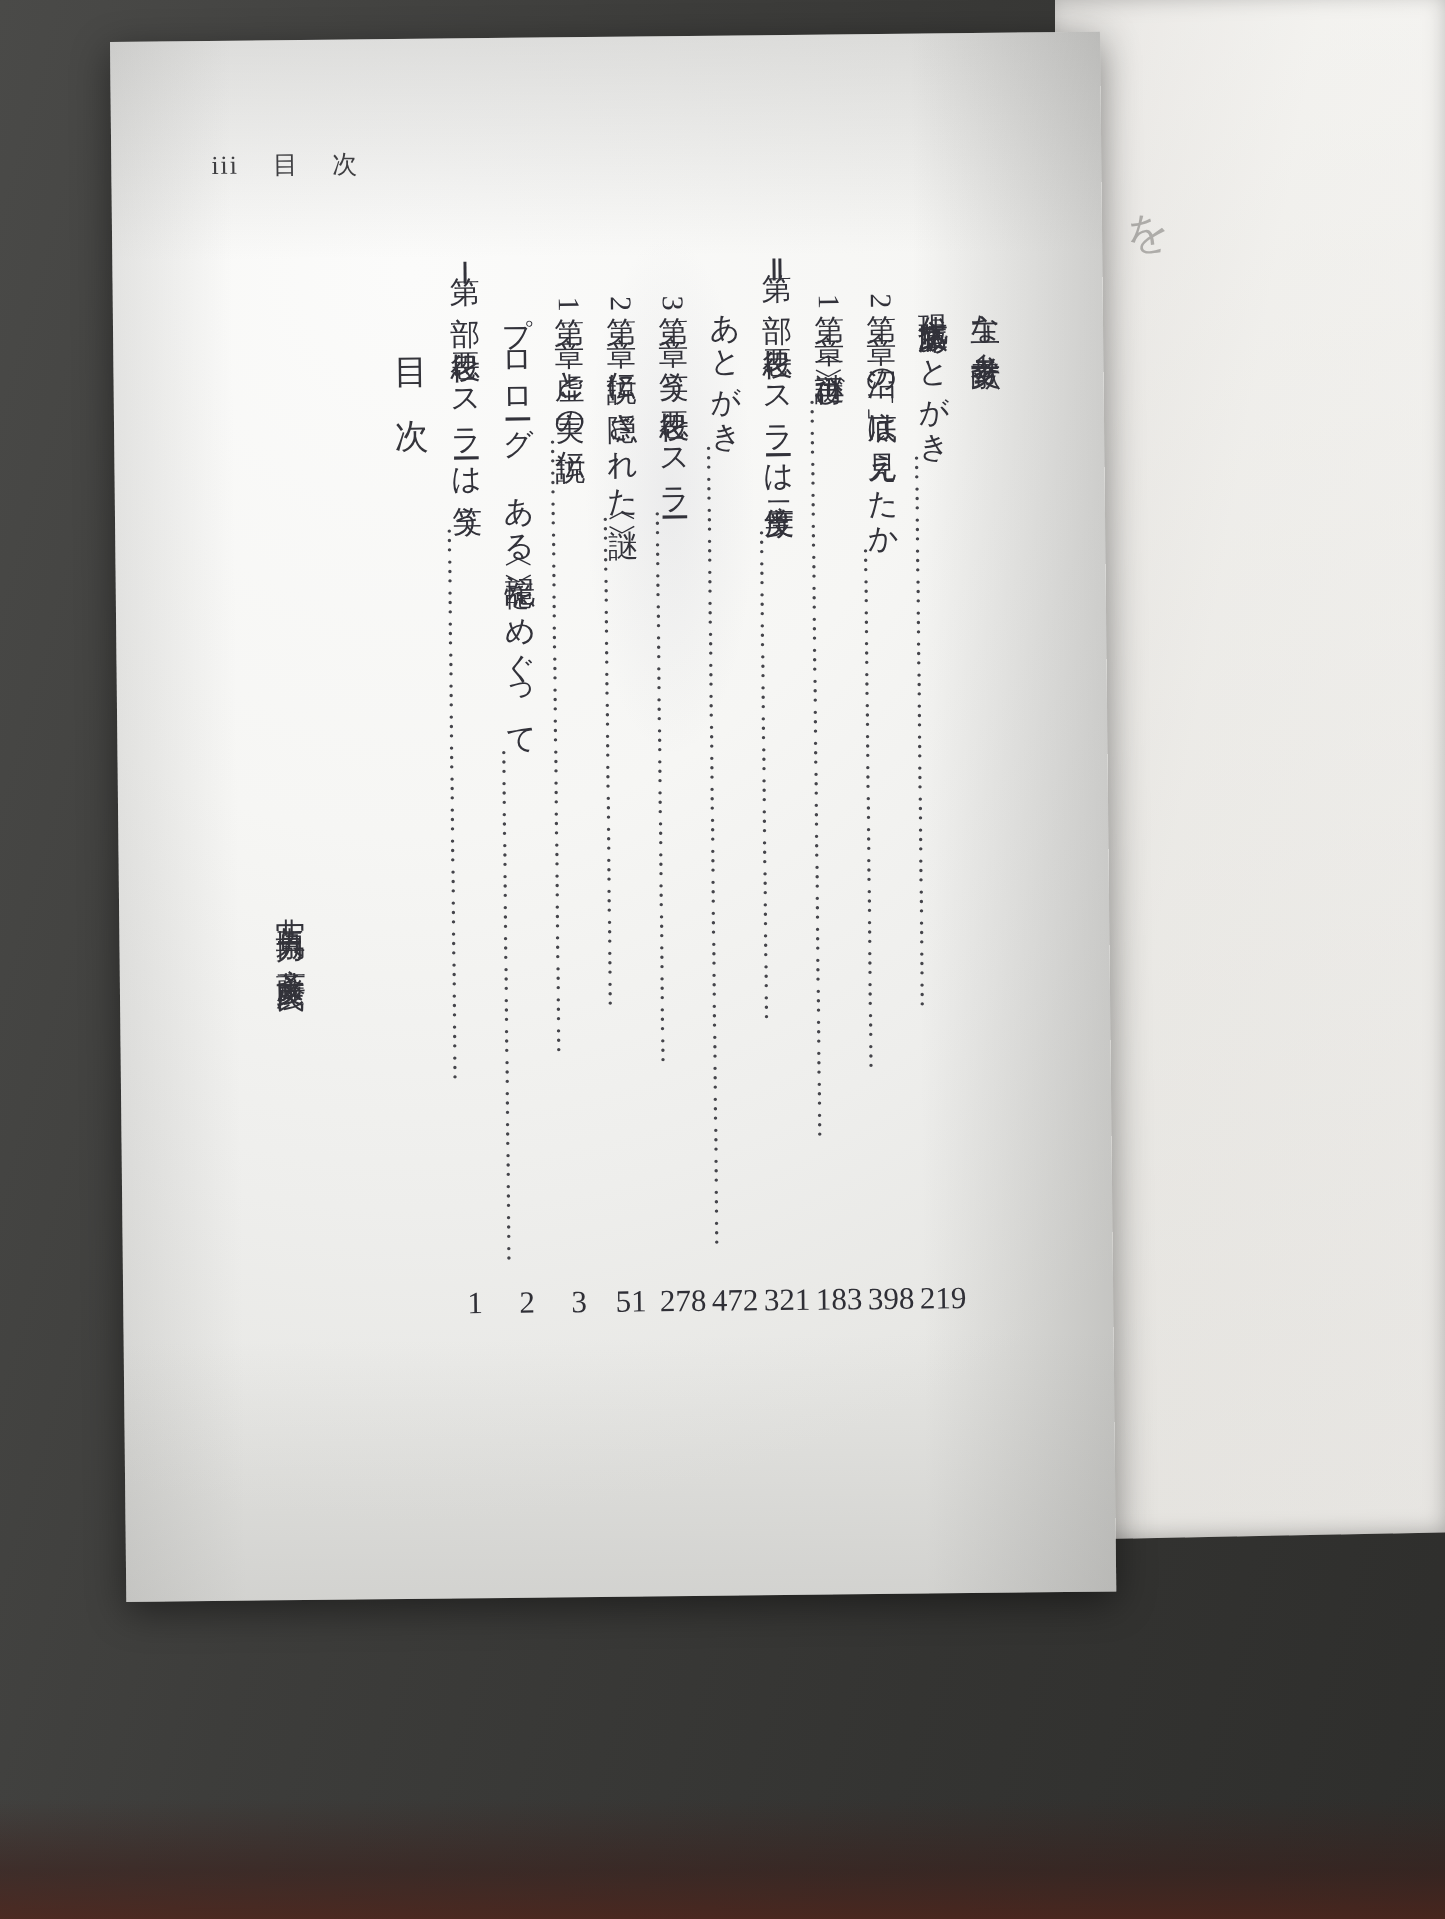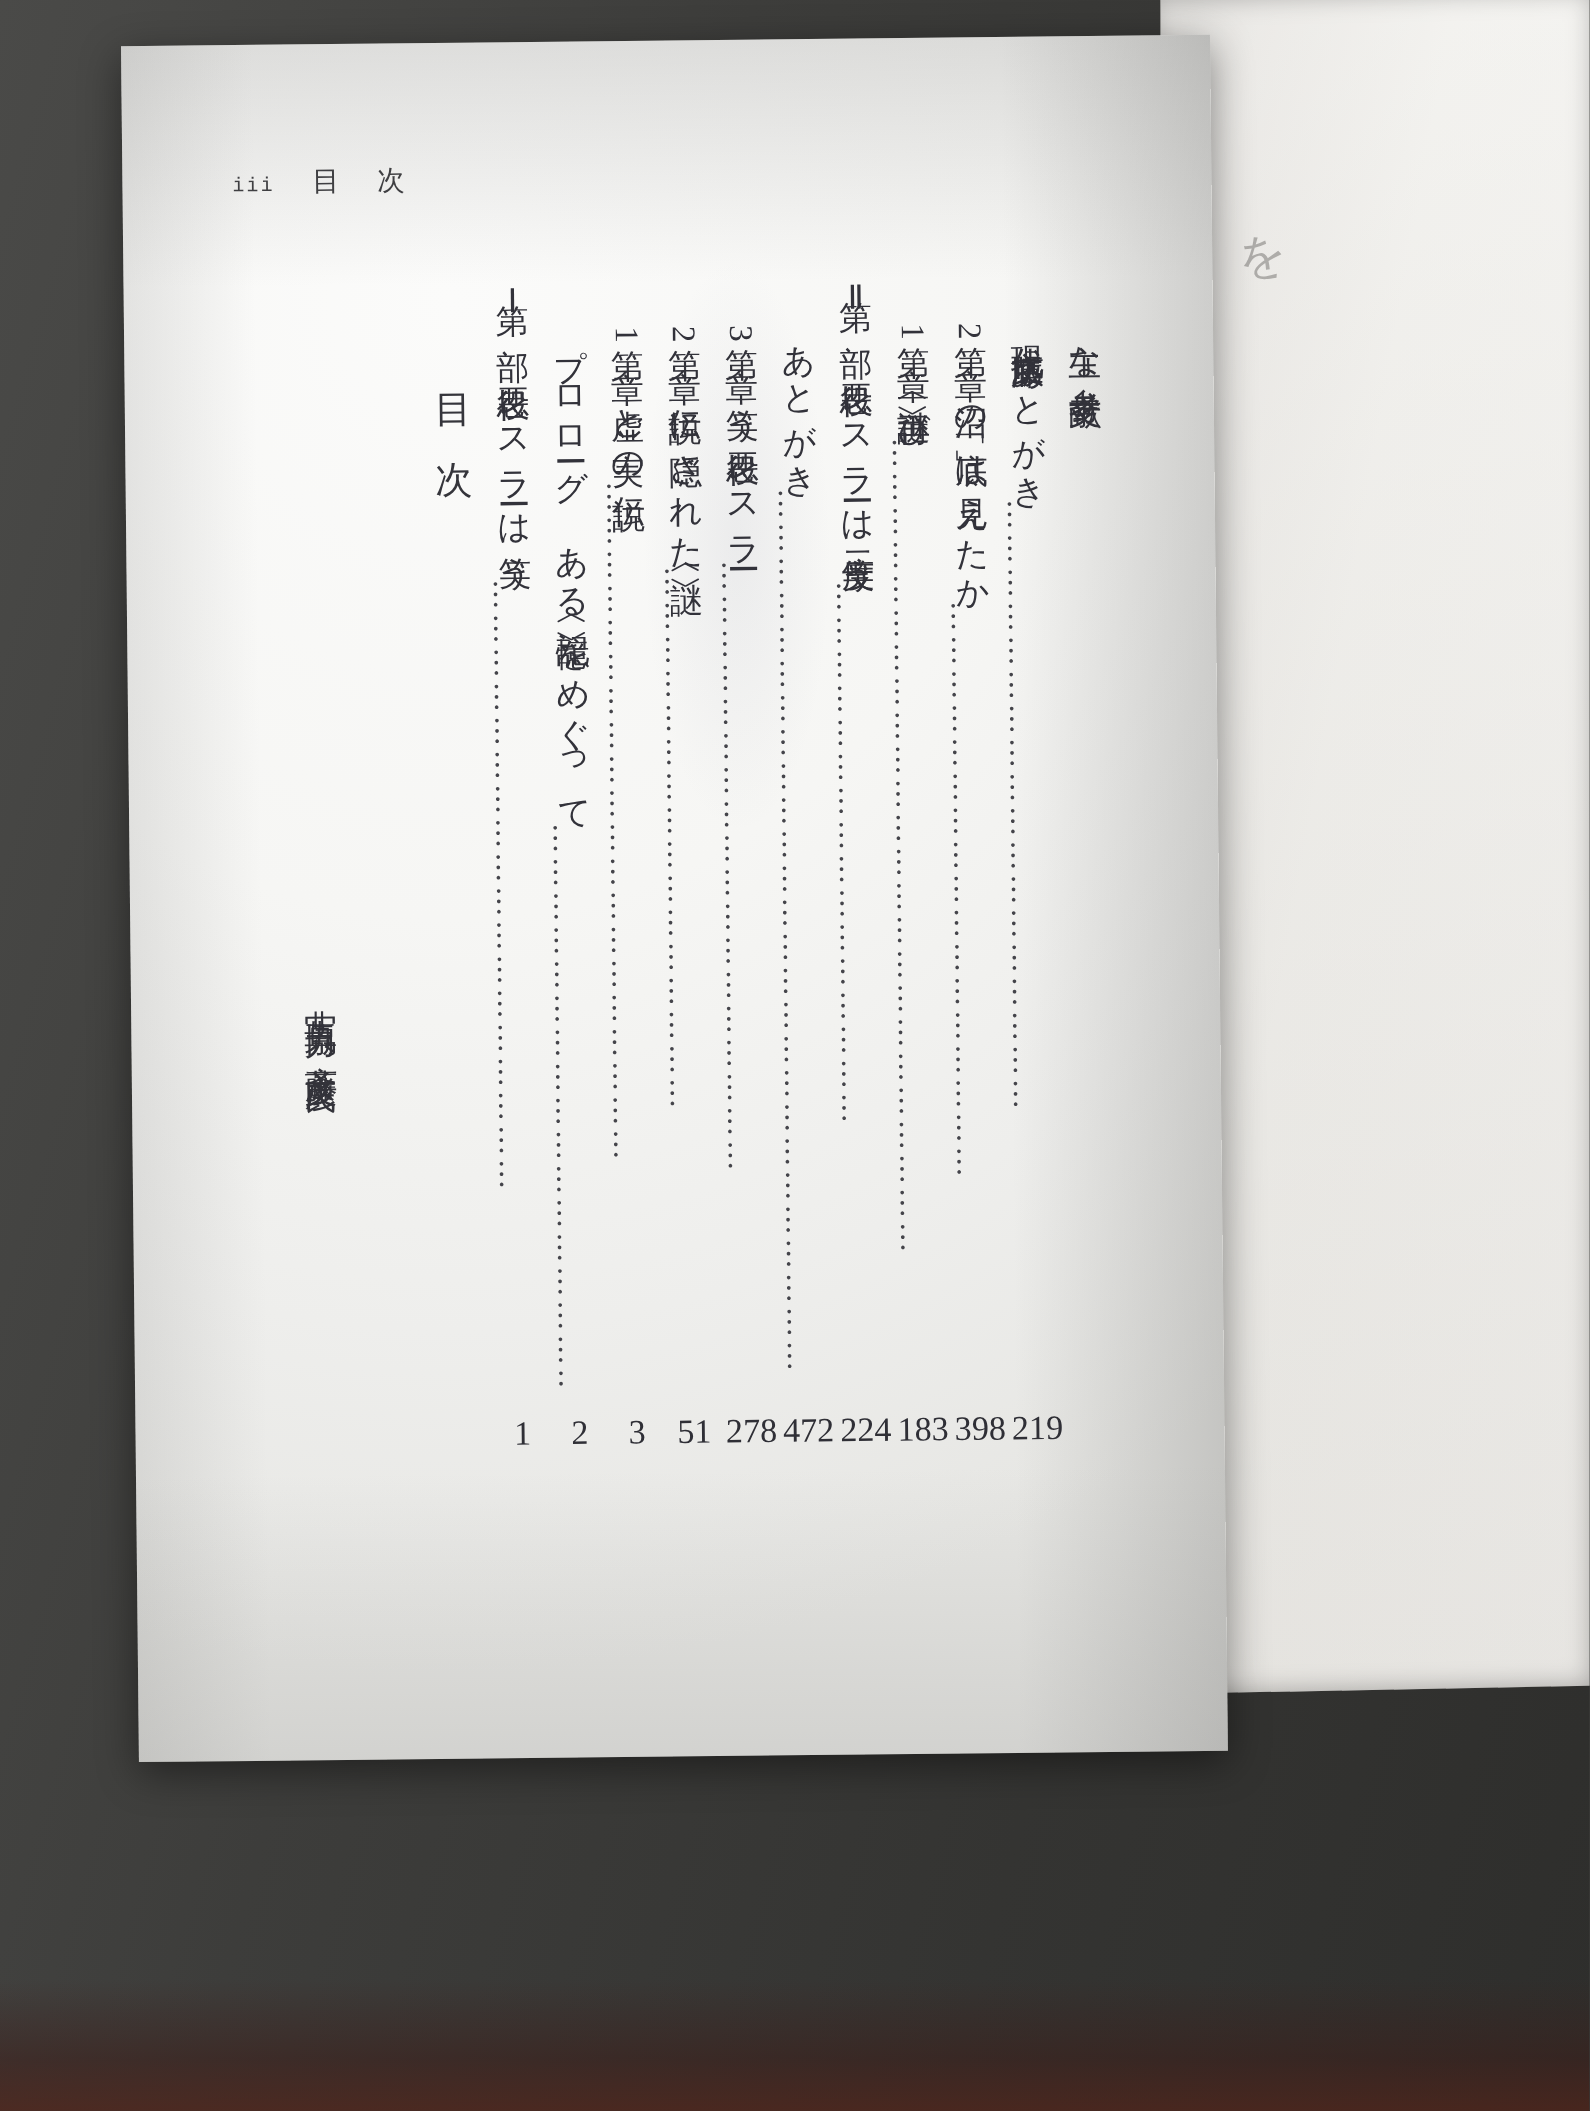--- a/index.html
+++ b/index.html
@@ -122,8 +122,8 @@
     letter-spacing: 2px;
   }
   .running-head .folio {
-    font-family: Liberation Mono, monospace;
-    font-size: 18px;
+    font-family: Liberation Serif, serif;
+    font-size: 26px;
   }
   .running-head .title {
     letter-spacing: 14px;

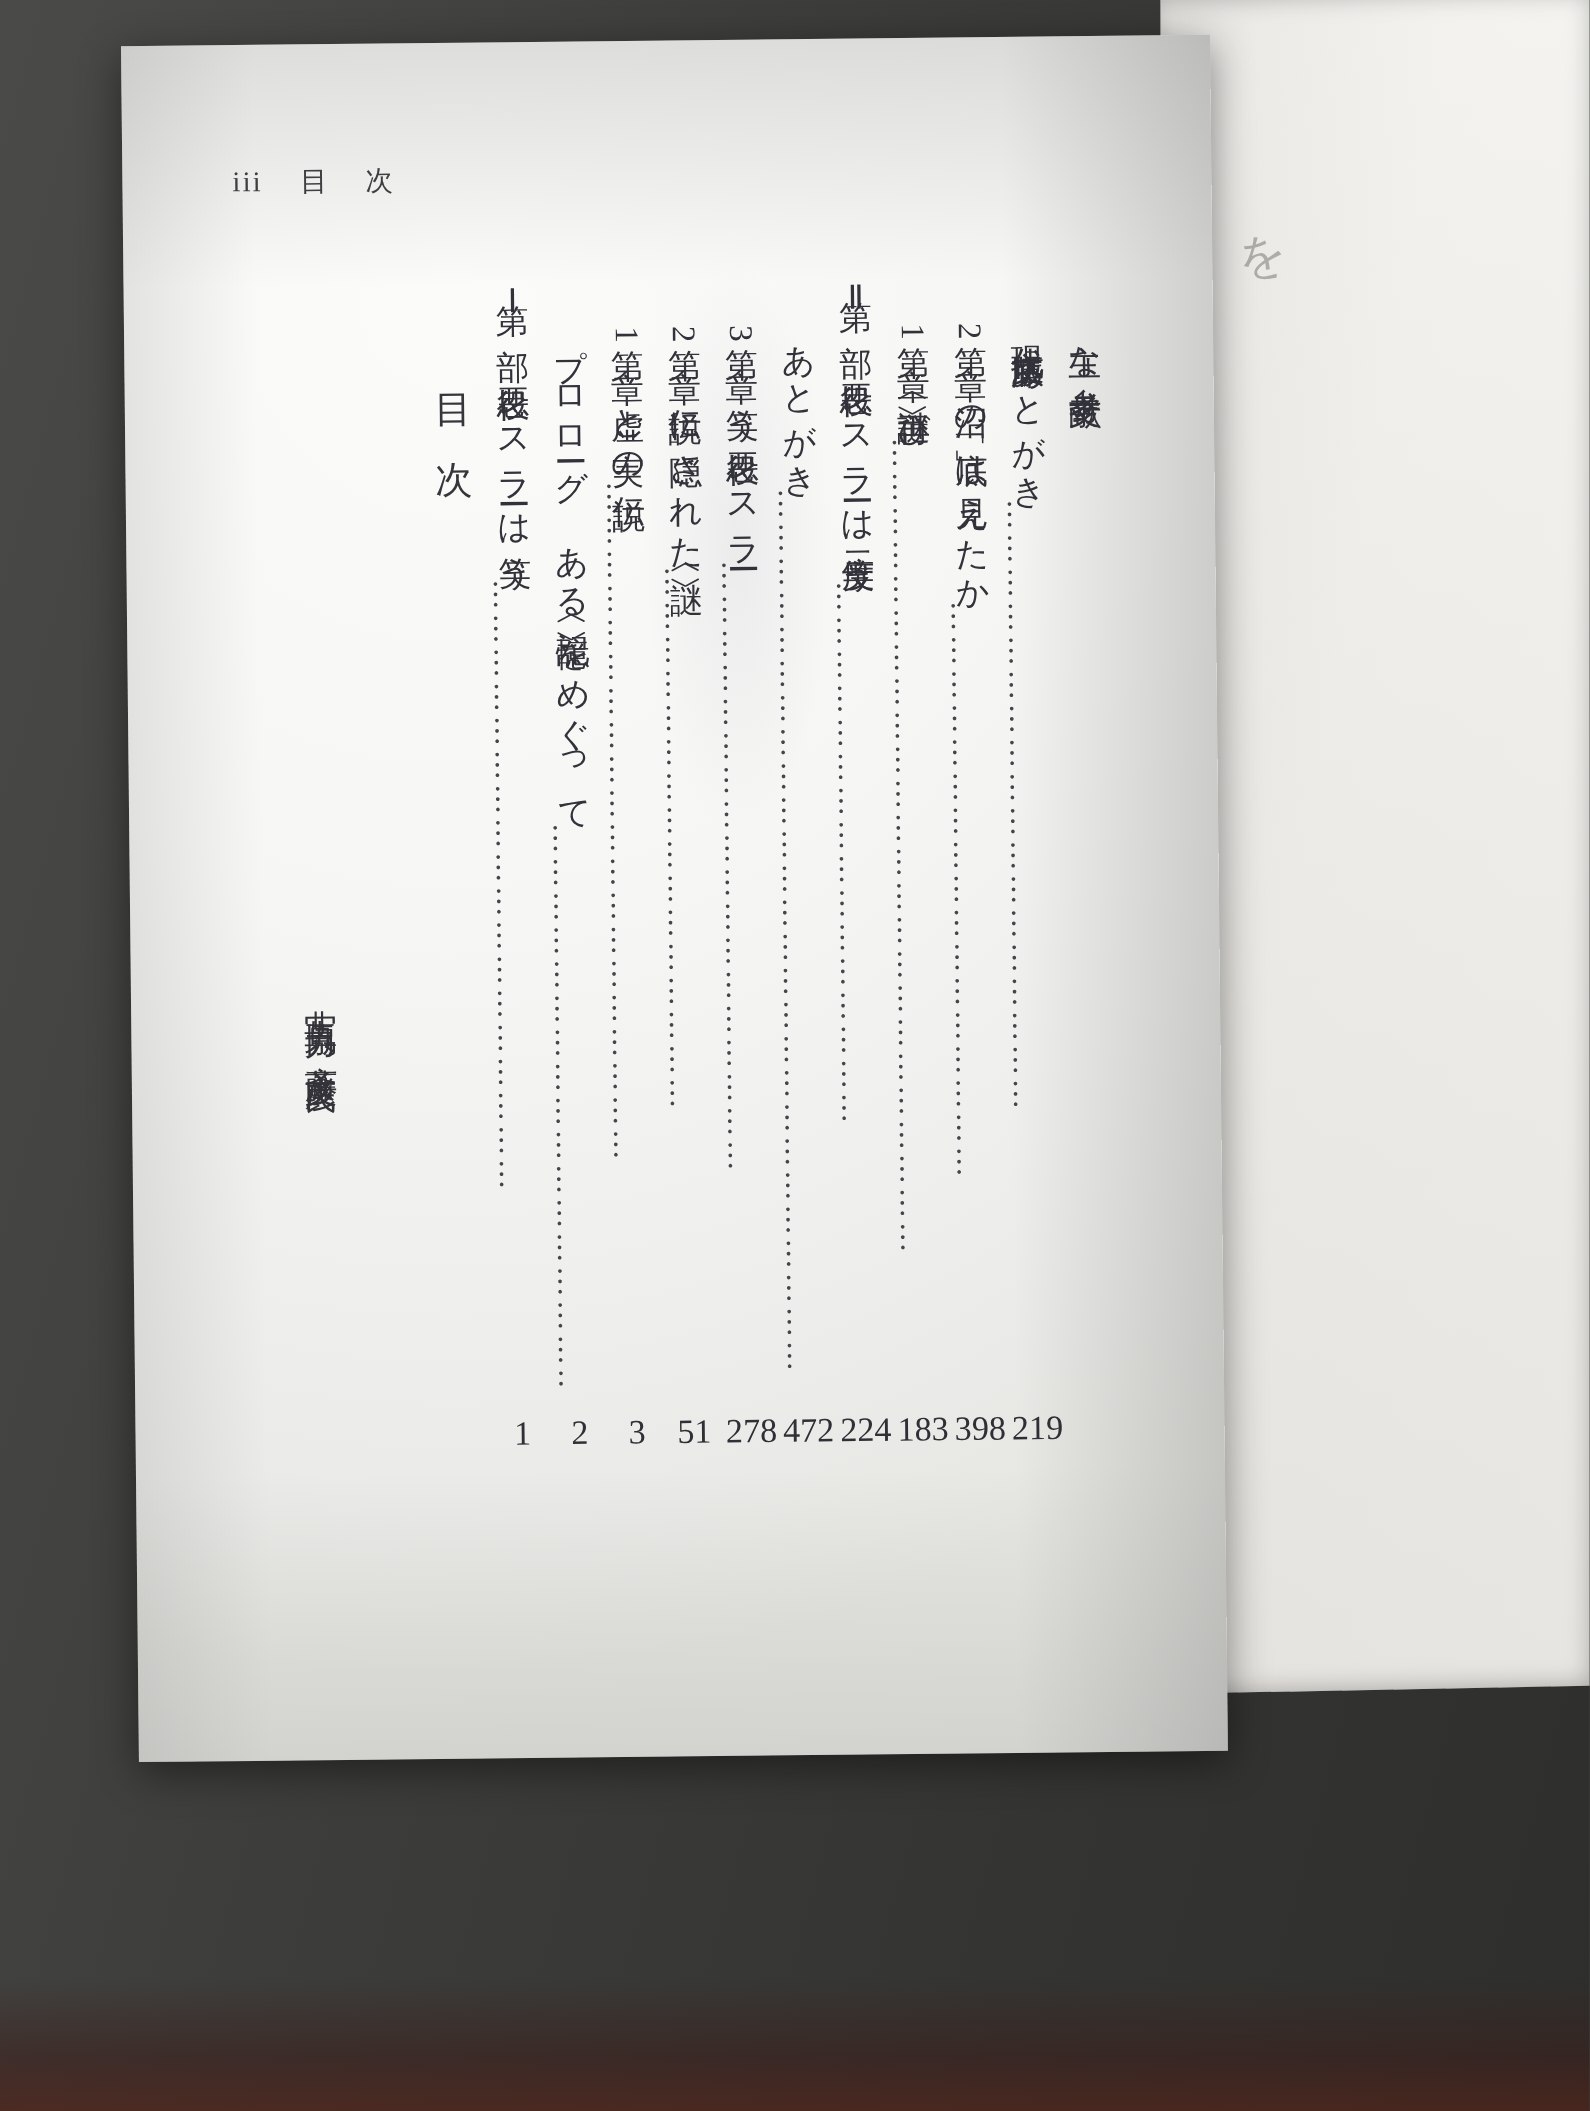--- a/index.html
+++ b/index.html
@@ -273,7 +273,7 @@
     <div class="entry">
       <span class="etext">第Ⅱ部　悪役レスラーは二度笑う</span>
       <span class="leaders">…………………………………………</span>
-      <span class="pageno">224</span>
+      <span class="pageno">321</span>
     </div>
 
     <div class="entry indent-1">

